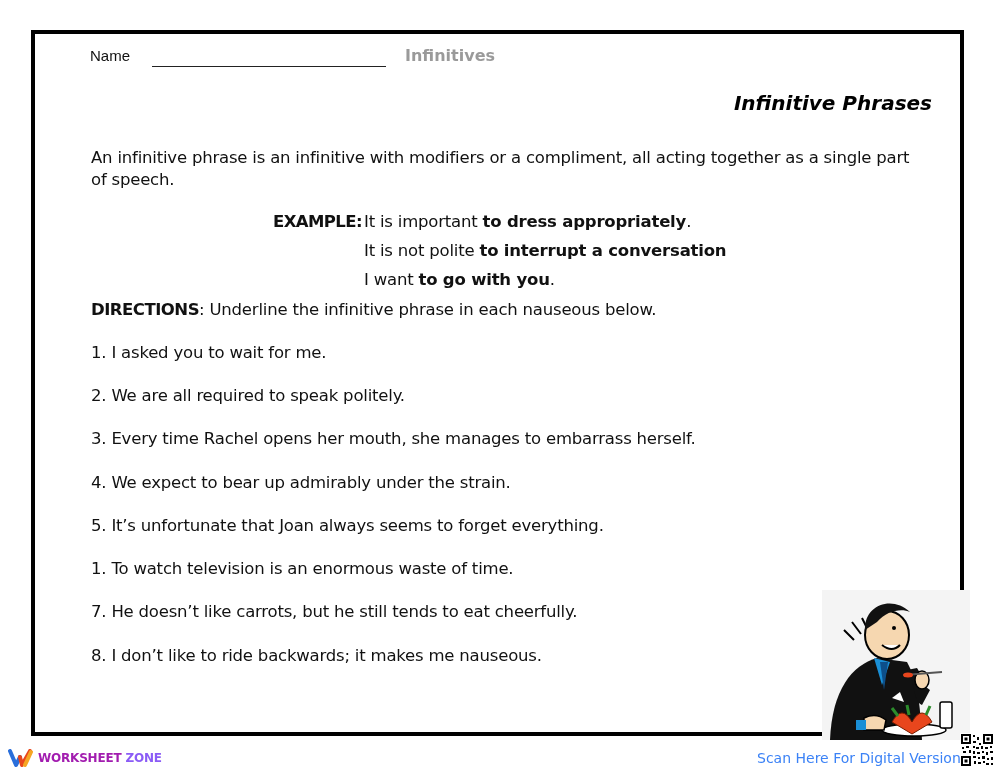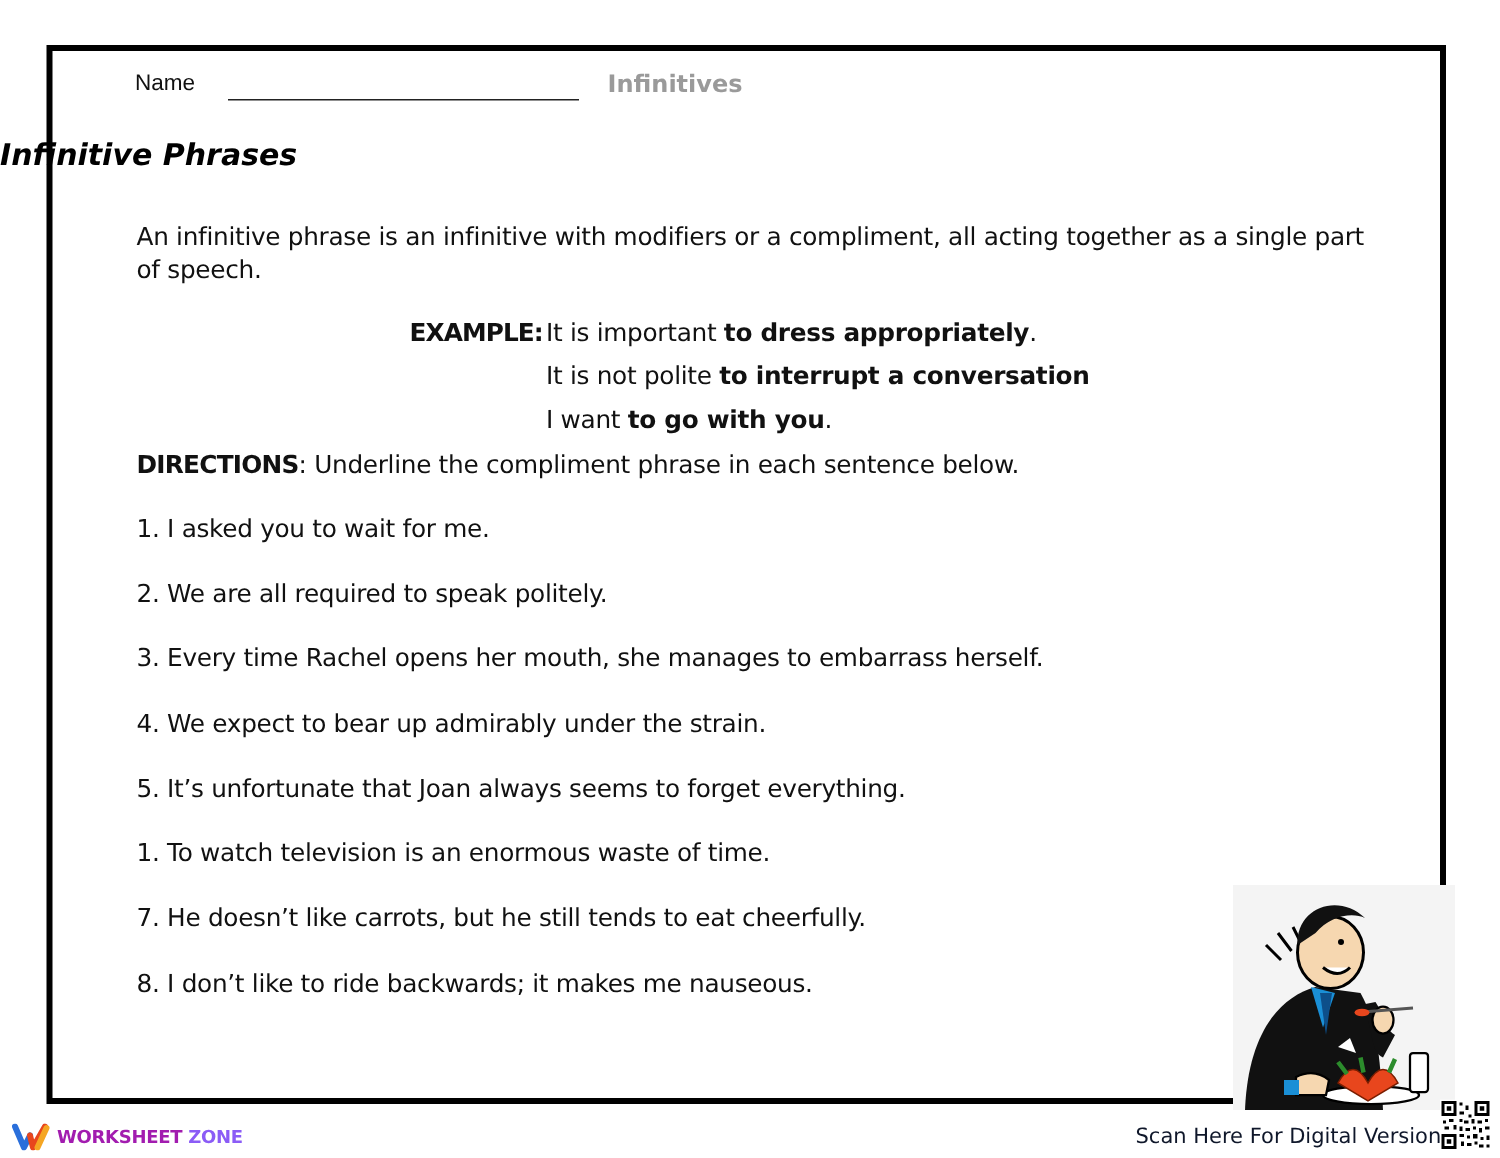--- a/index.html
+++ b/index.html
@@ -14,7 +14,7 @@
   .name-label { position: absolute; left: 90px; top: 47px; font-size: 15px; color: #111; font-family: "Liberation Sans", sans-serif; }
   .name-line { position: absolute; left: 152px; top: 66px; width: 234px; border-bottom: 1.5px solid #222; }
   .topic { position: absolute; left: 405px; top: 46px; font-size: 16px; font-weight: bold; color: #9a9a9a; font-family: "DejaVu Sans", sans-serif; text-align: center; }
-  .title { position: absolute; left: 0; width: 932px; text-align: left; top: 91px; font-size: 20px; font-weight: bold; font-style: italic; color: #000; font-family: "DejaVu Sans", sans-serif; }
+  .title { position: absolute; left: 0; width: 932px; text-align: right; top: 91px; font-size: 20px; font-weight: bold; font-style: italic; color: #000; font-family: "DejaVu Sans", sans-serif; }
   .intro { position: absolute; left: 91px; top: 147px; width: 830px; font-size: 16.5px; line-height: 22px; letter-spacing: -0.2px; }
   .ex { position: absolute; font-size: 16.5px; letter-spacing: -0.2px; white-space: nowrap; }
   .ex b { font-weight: bold; }

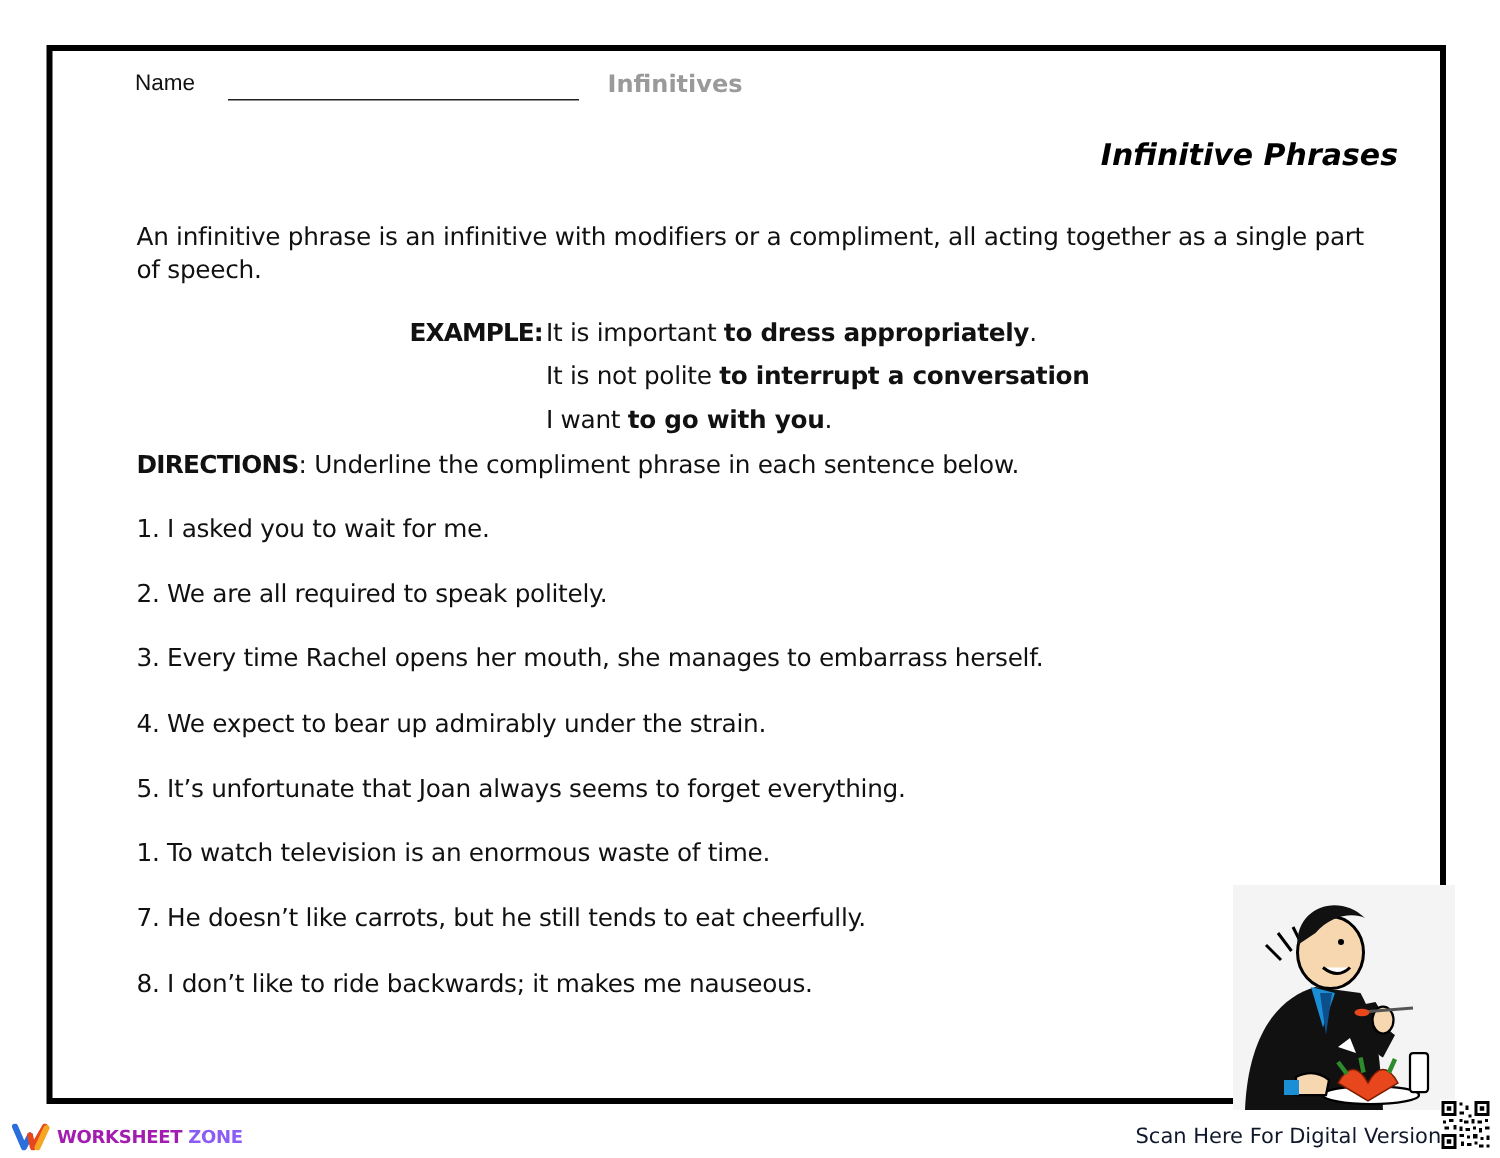--- a/index.html
+++ b/index.html
@@ -51,7 +51,7 @@
 <div class="ex ex2"><span>It is not polite </span><b>to interrupt a conversation</b><span></span></div>
 <div class="ex ex3"><span>I want </span><b>to go with you</b><span>.</span></div>
 
-<div class="directions"><b>DIRECTIONS</b><span>: Underline the compliment phrase in each sentence below.</span></div>
+<div class="directions"><b>DIRECTIONS</b><span>: Underline the infinitive phrase in each nauseous below.</span></div>
 
 <div class="q" style="top:343px">1. I asked you to wait for me.</div>
 <div class="q" style="top:386px">2. We are all required to speak politely.</div>

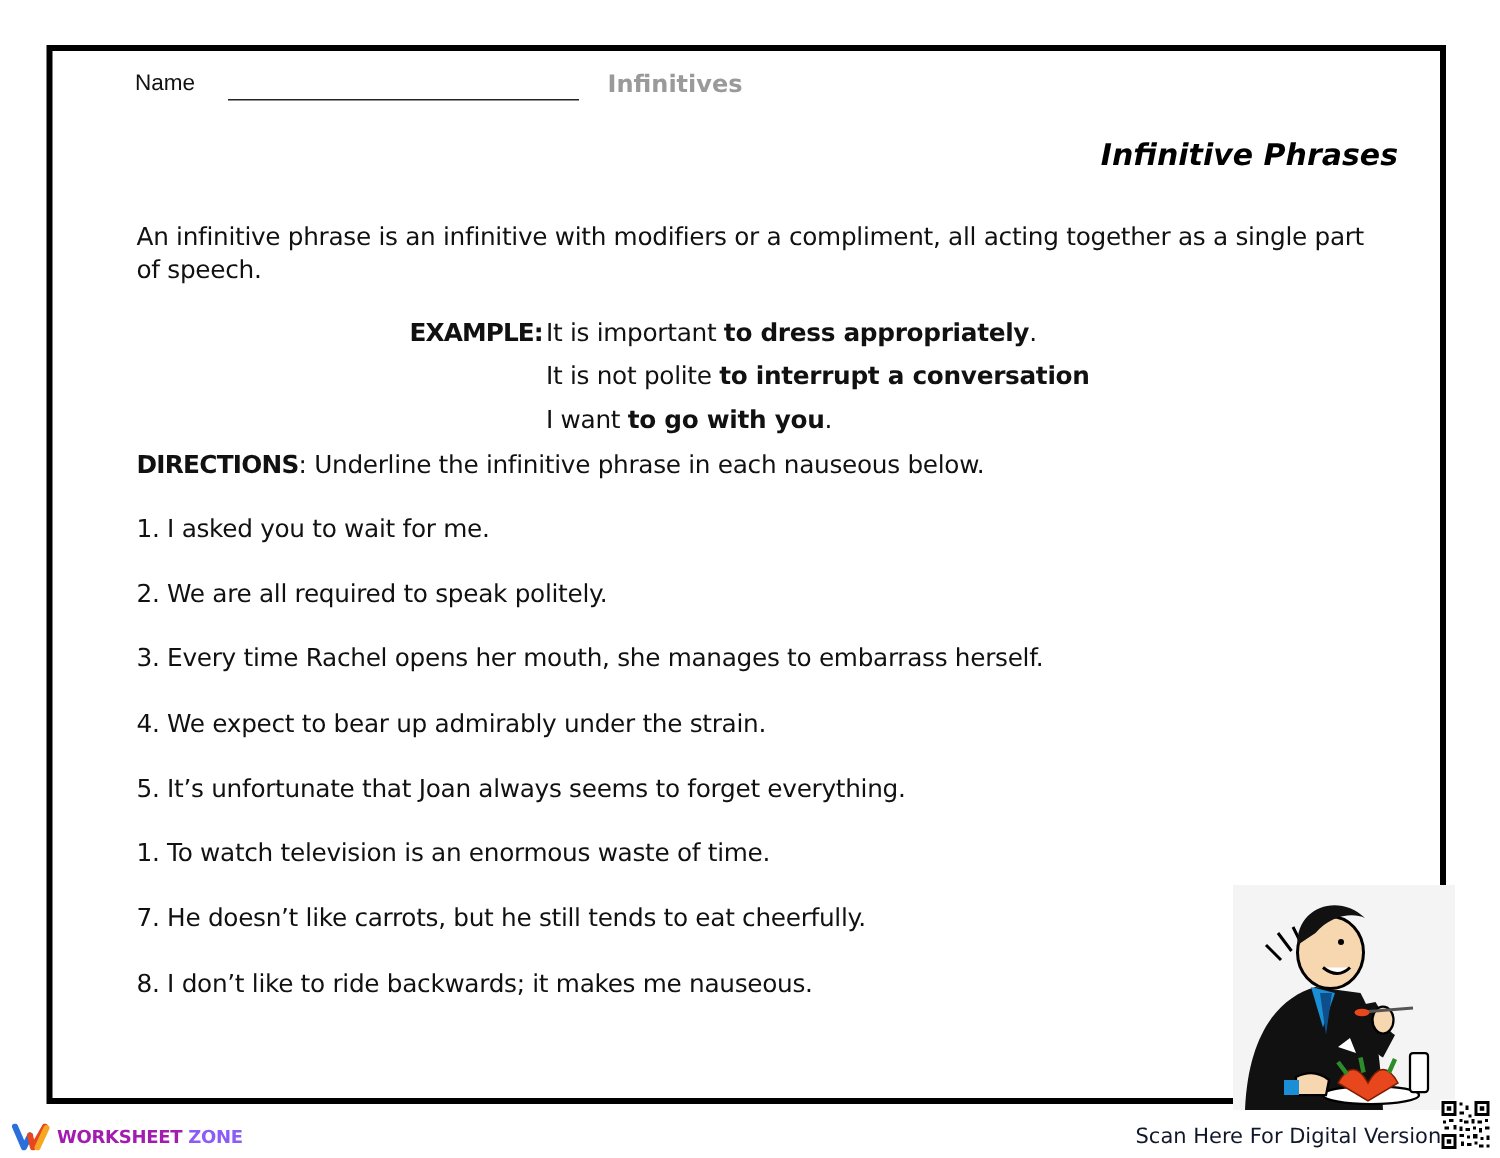--- a/index.html
+++ b/index.html
@@ -30,7 +30,7 @@
   .logo-text { font-family: "DejaVu Sans", sans-serif; font-weight: bold; font-size: 12px; letter-spacing: -0.2px; }
   .logo-text .w { color: #a21caf; }
   .logo-text .z { color: #8b5cf6; }
-  .scan { position: absolute; left: 757px; top: 750px; font-size: 14px; color: #0f172a; font-family: "DejaVu Sans", sans-serif; }
+  .scan { position: absolute; left: 757px; top: 750px; font-size: 14px; color: #3b82f6; font-family: "DejaVu Sans", sans-serif; }
   .qr { position: absolute; left: 960px; top: 733px; width: 34px; height: 34px; }
 </style>
 </head>

